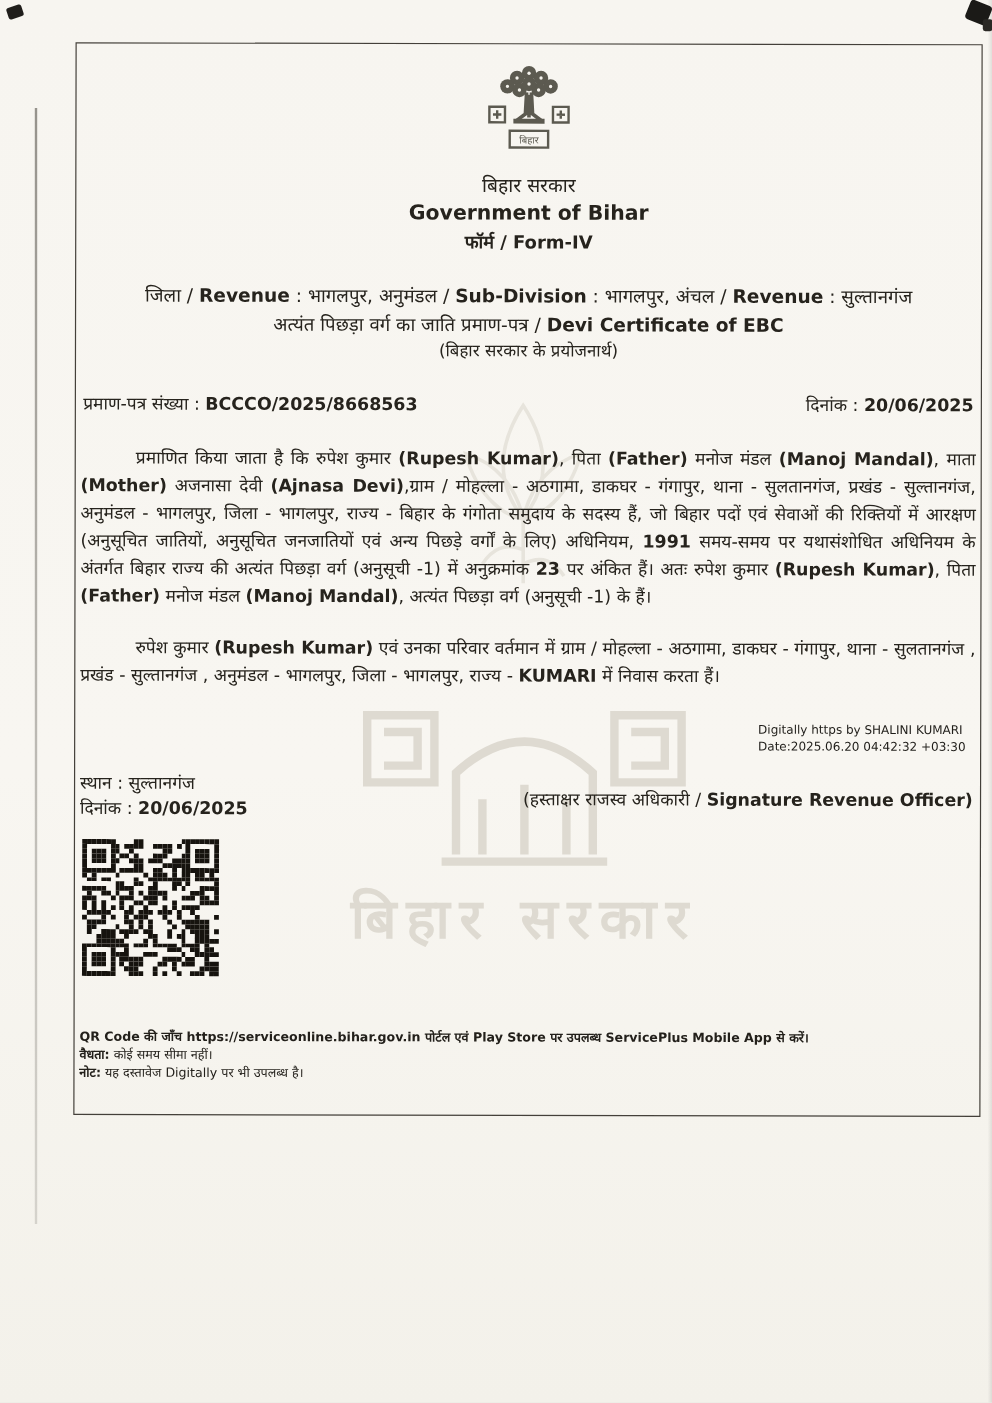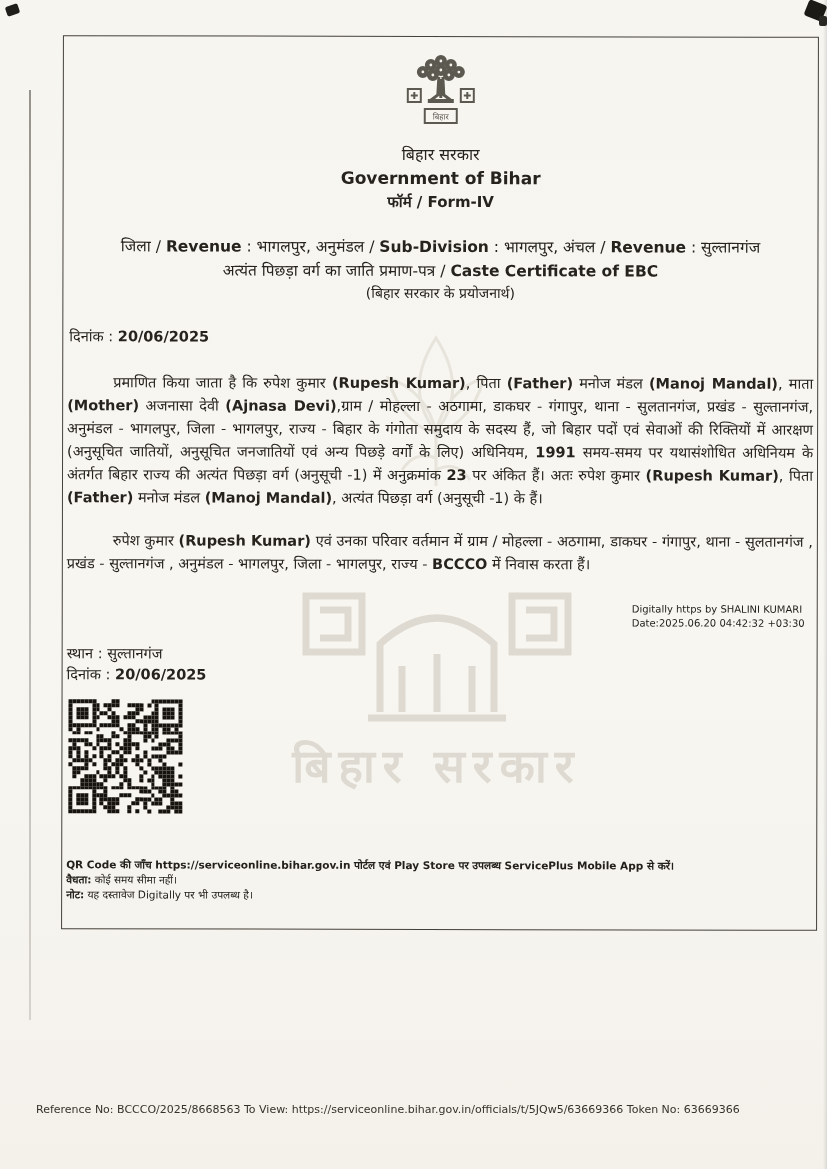--- a/index.html
+++ b/index.html
@@ -122,7 +122,7 @@
     <div class="center form-no">फॉर्म / Form-IV</div>
 
     <div class="center district"><span>जिला / </span><b>Revenue</b><span> : भागलपुर, अनुमंडल / </span><b>Sub-Division</b><span> : भागलपुर, अंचल / </span><b>Revenue</b><span> : सुल्तानगंज</span></div>
-    <div class="center cert-title"><span>अत्यंत पिछड़ा वर्ग का जाति प्रमाण-पत्र / </span><b>Caste Certificate of EBC</b></div>
+    <div class="center cert-title"><span>अत्यंत पिछड़ा वर्ग का जाति प्रमाण-पत्र / </span><b>Devi Certificate of EBC</b></div>
     <div class="center purpose">(बिहार सरकार के प्रयोजनार्थ)</div>
 
     <div class="meta-row">

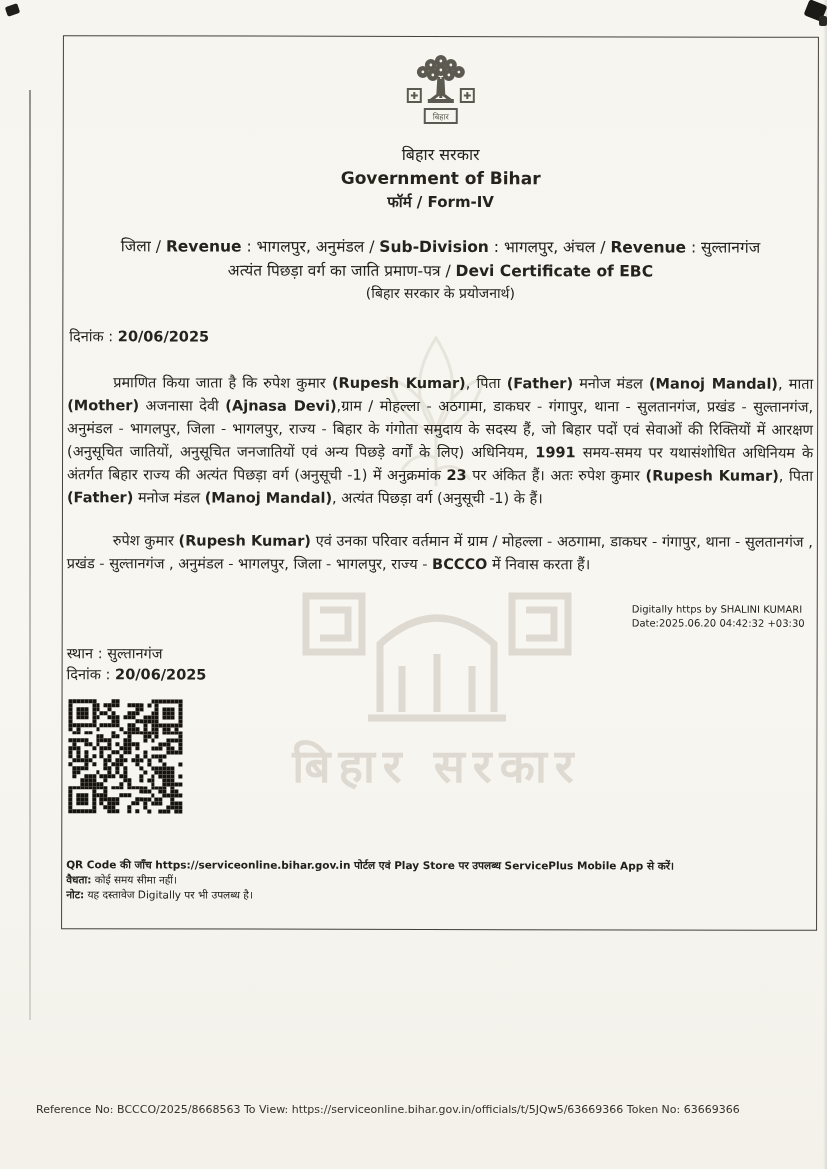--- a/index.html
+++ b/index.html
@@ -126,6 +126,7 @@
     <div class="center purpose">(बिहार सरकार के प्रयोजनार्थ)</div>
 
     <div class="meta-row">
+      <div><span>प्रमाण-पत्र संख्या : </span><b>BCCCO/2025/8668563</b></div>
       <div><span>दिनांक : </span><b>20/06/2025</b></div>
     </div>
 

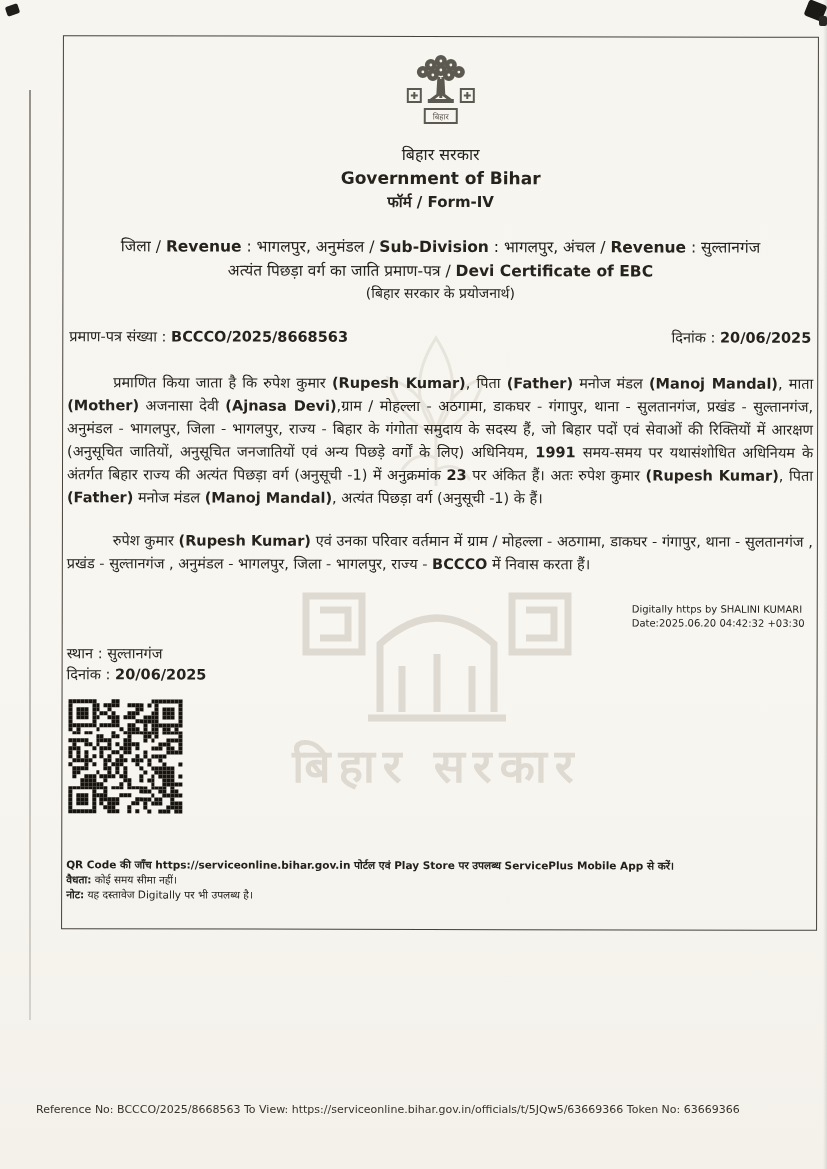--- a/index.html
+++ b/index.html
@@ -131,7 +131,7 @@
     </div>
 
     <div class="para para1"><span>प्रमाणित किया जाता है कि रुपेश कुमार </span><b>(Rupesh Kumar)</b><span>, पिता </span><b>(Father)</b><span> मनोज मंडल </span><b>(Manoj Mandal)</b><span>, माता </span><b>(Mother)</b><span> अजनासा देवी </span><b>(Ajnasa Devi)</b><span>,ग्राम / मोहल्ला - अठगामा, डाकघर - गंगापुर, थाना - सुलतानगंज, प्रखंड - सुल्तानगंज, अनुमंडल - भागलपुर, जिला - भागलपुर, राज्य - बिहार के गंगोता समुदाय के सदस्य हैं, जो बिहार पदों एवं सेवाओं की रिक्तियों में आरक्षण (अनुसूचित जातियों, अनुसूचित जनजातियों एवं अन्य पिछड़े वर्गों के लिए) अधिनियम, </span><b>1991</b><span> समय-समय पर यथासंशोधित अधिनियम के अंतर्गत बिहार राज्य की अत्यंत पिछड़ा वर्ग (अनुसूची -1) में अनुक्रमांक </span><b>23</b><span> पर अंकित हैं। अतः रुपेश कुमार </span><b>(Rupesh Kumar)</b><span>, पिता </span><b>(Father)</b><span> मनोज मंडल </span><b>(Manoj Mandal)</b><span>, अत्यंत पिछड़ा वर्ग (अनुसूची -1) के हैं।</span></div>
-    <div class="para para2"><span>रुपेश कुमार </span><b>(Rupesh Kumar)</b><span> एवं उनका परिवार वर्तमान में ग्राम / मोहल्ला - अठगामा, डाकघर - गंगापुर, थाना - सुलतानगंज , प्रखंड - सुल्तानगंज , अनुमंडल - भागलपुर, जिला - भागलपुर, राज्य - </span><b>BCCCO</b><span> में निवास करता हैं।</span></div>
+    <div class="para para2"><span>रुपेश कुमार </span><b>(Rupesh Kumar)</b><span> एवं उनका परिवार वर्तमान में ग्राम / मोहल्ला - अठगामा, डाकघर - गंगापुर, थाना - सुलतानगंज , प्रखंड - सुल्तानगंज , अनुमंडल - भागलपुर, जिला - भागलपुर, राज्य - </span><b>KUMARI</b><span> में निवास करता हैं।</span></div>
 
     <div class="digital">
       <div class="inner">

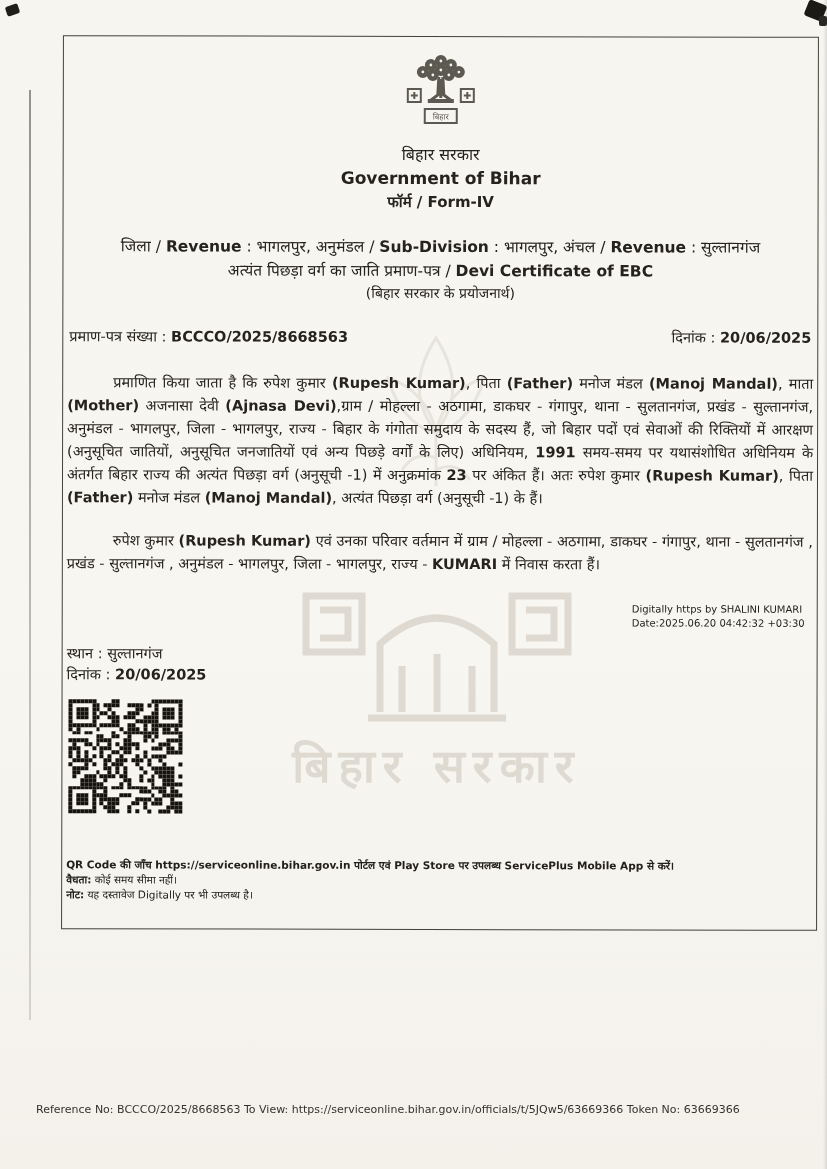--- a/index.html
+++ b/index.html
@@ -145,6 +145,7 @@
         <div><span>स्थान : </span><span>सुल्तानगंज</span></div>
         <div><span>दिनांक : </span><b>20/06/2025</b></div>
       </div>
+      <div class="officer"><span>(हस्ताक्षर राजस्व अधिकारी / </span><b>Signature Revenue Officer)</b></div>
     </div>
 
     <div class="qr">

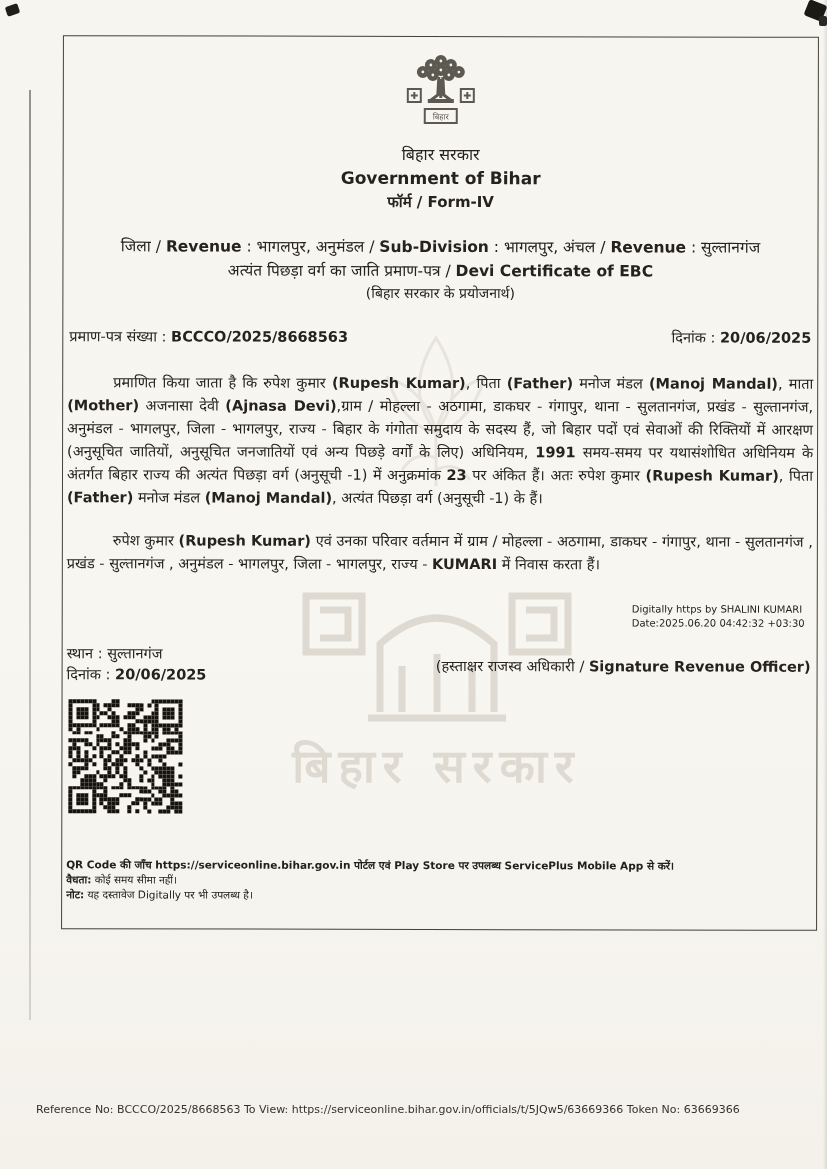--- a/index.html
+++ b/index.html
@@ -601,7 +601,6 @@
 
   </div>
 
-  <div class="footer-line">Reference No: BCCCO/2025/8668563 To View: https://serviceonline.bihar.gov.in/officials/t/5JQw5/63669366 Token No: 63669366</div>
 
 </div>
 

